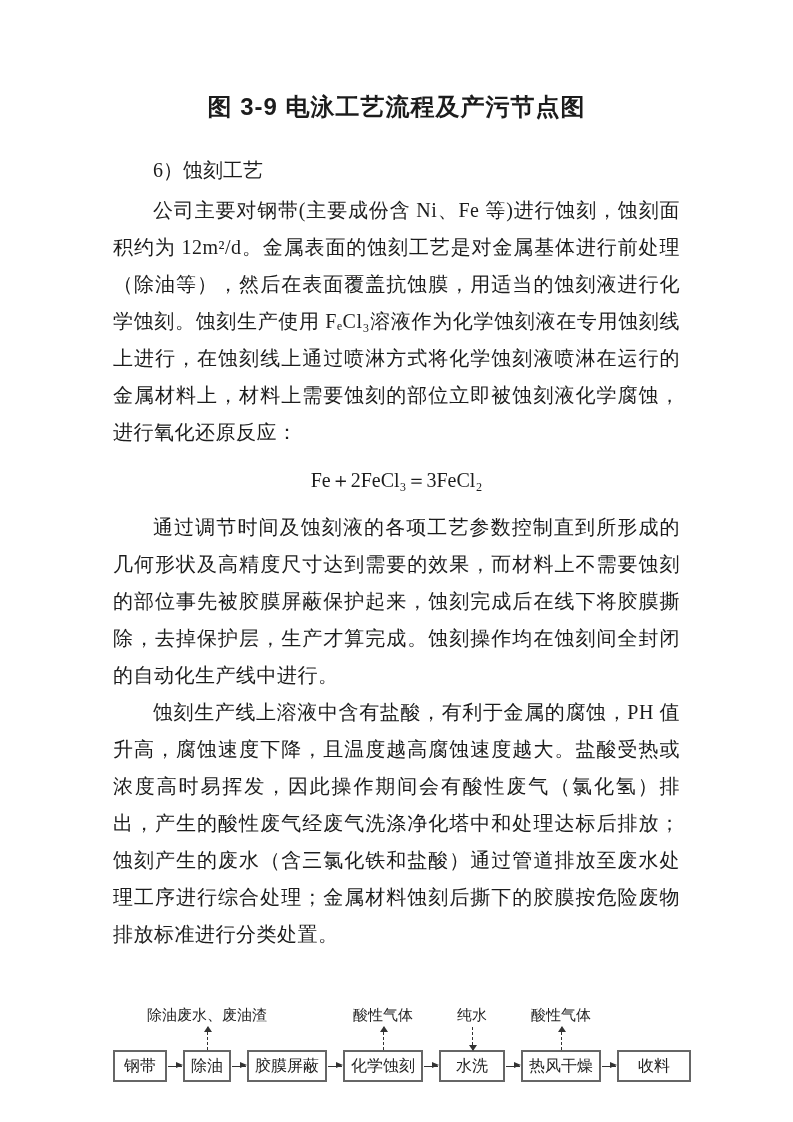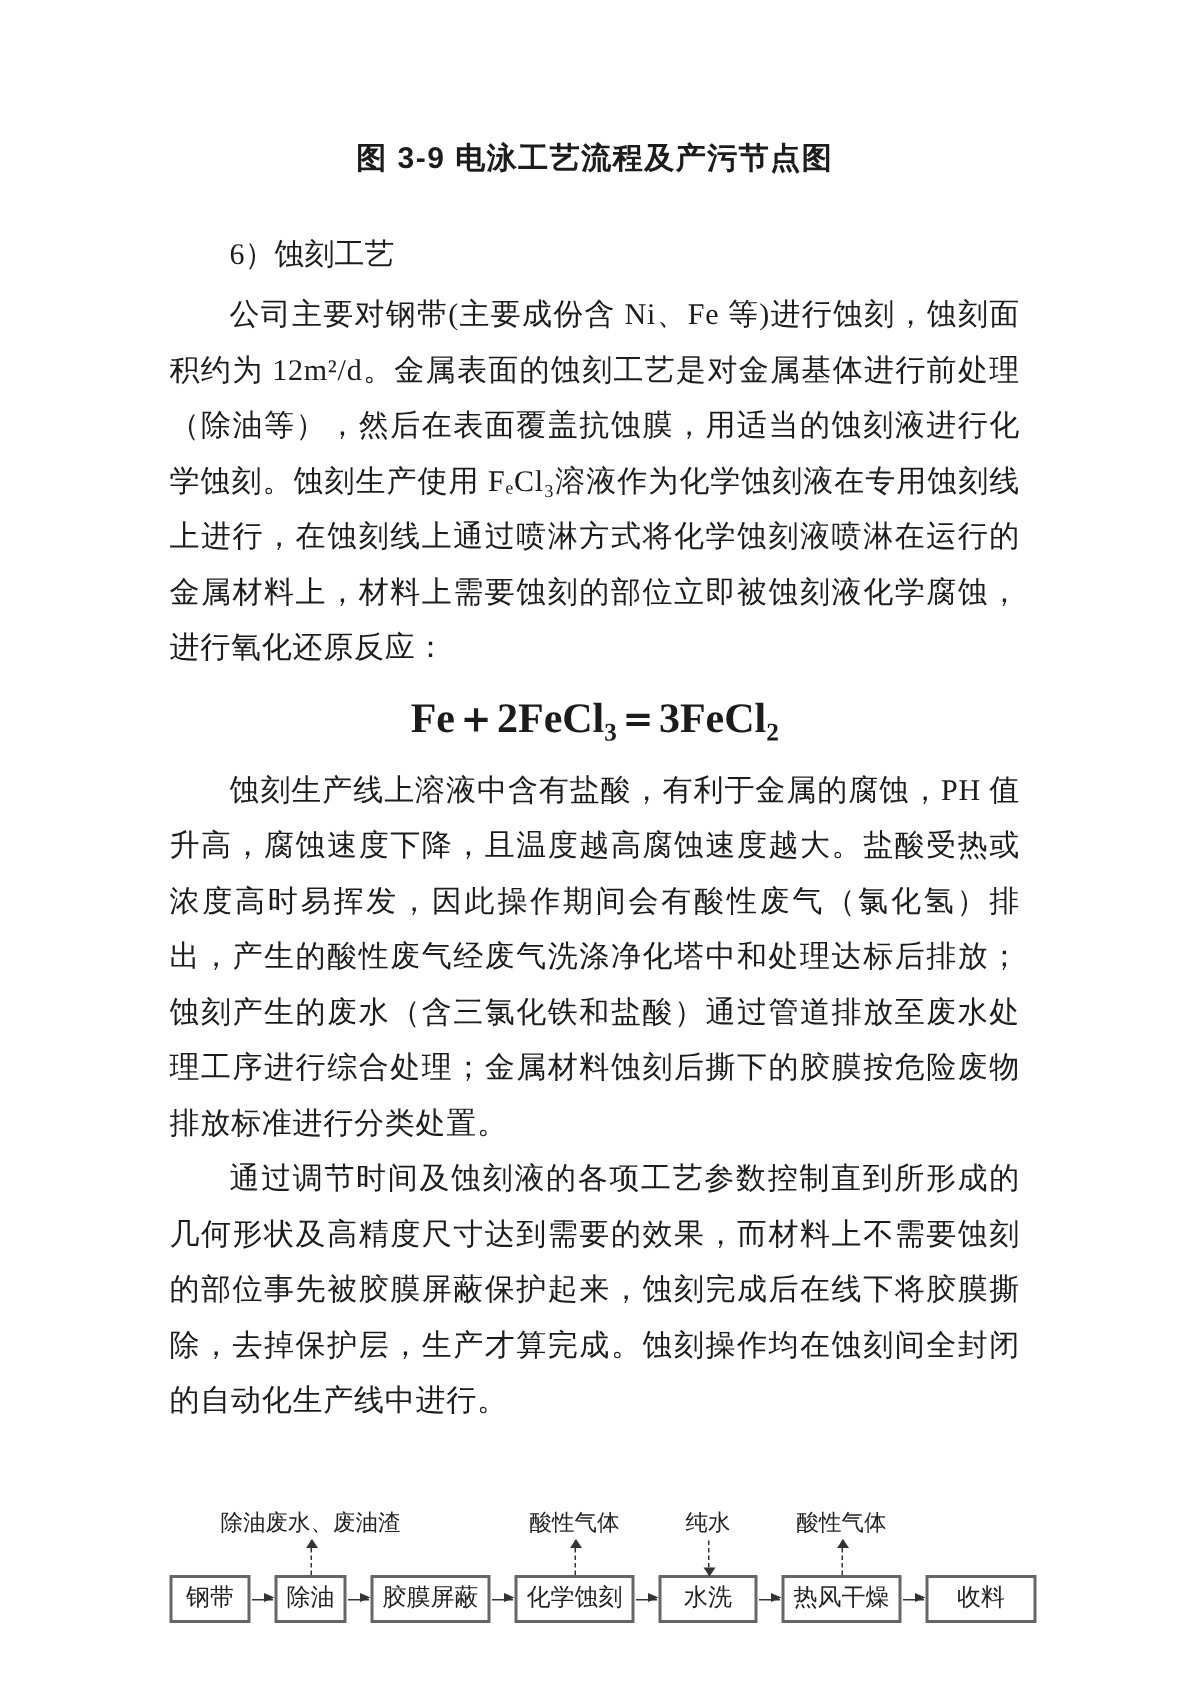--- a/index.html
+++ b/index.html
@@ -18,7 +18,7 @@
   .fig-caption {
     text-align: center;
     font-weight: bold;
-    font-size: 20px;
+    font-size: 24px;
     line-height: 27px;
     letter-spacing: 1px;
     margin-bottom: 36px;

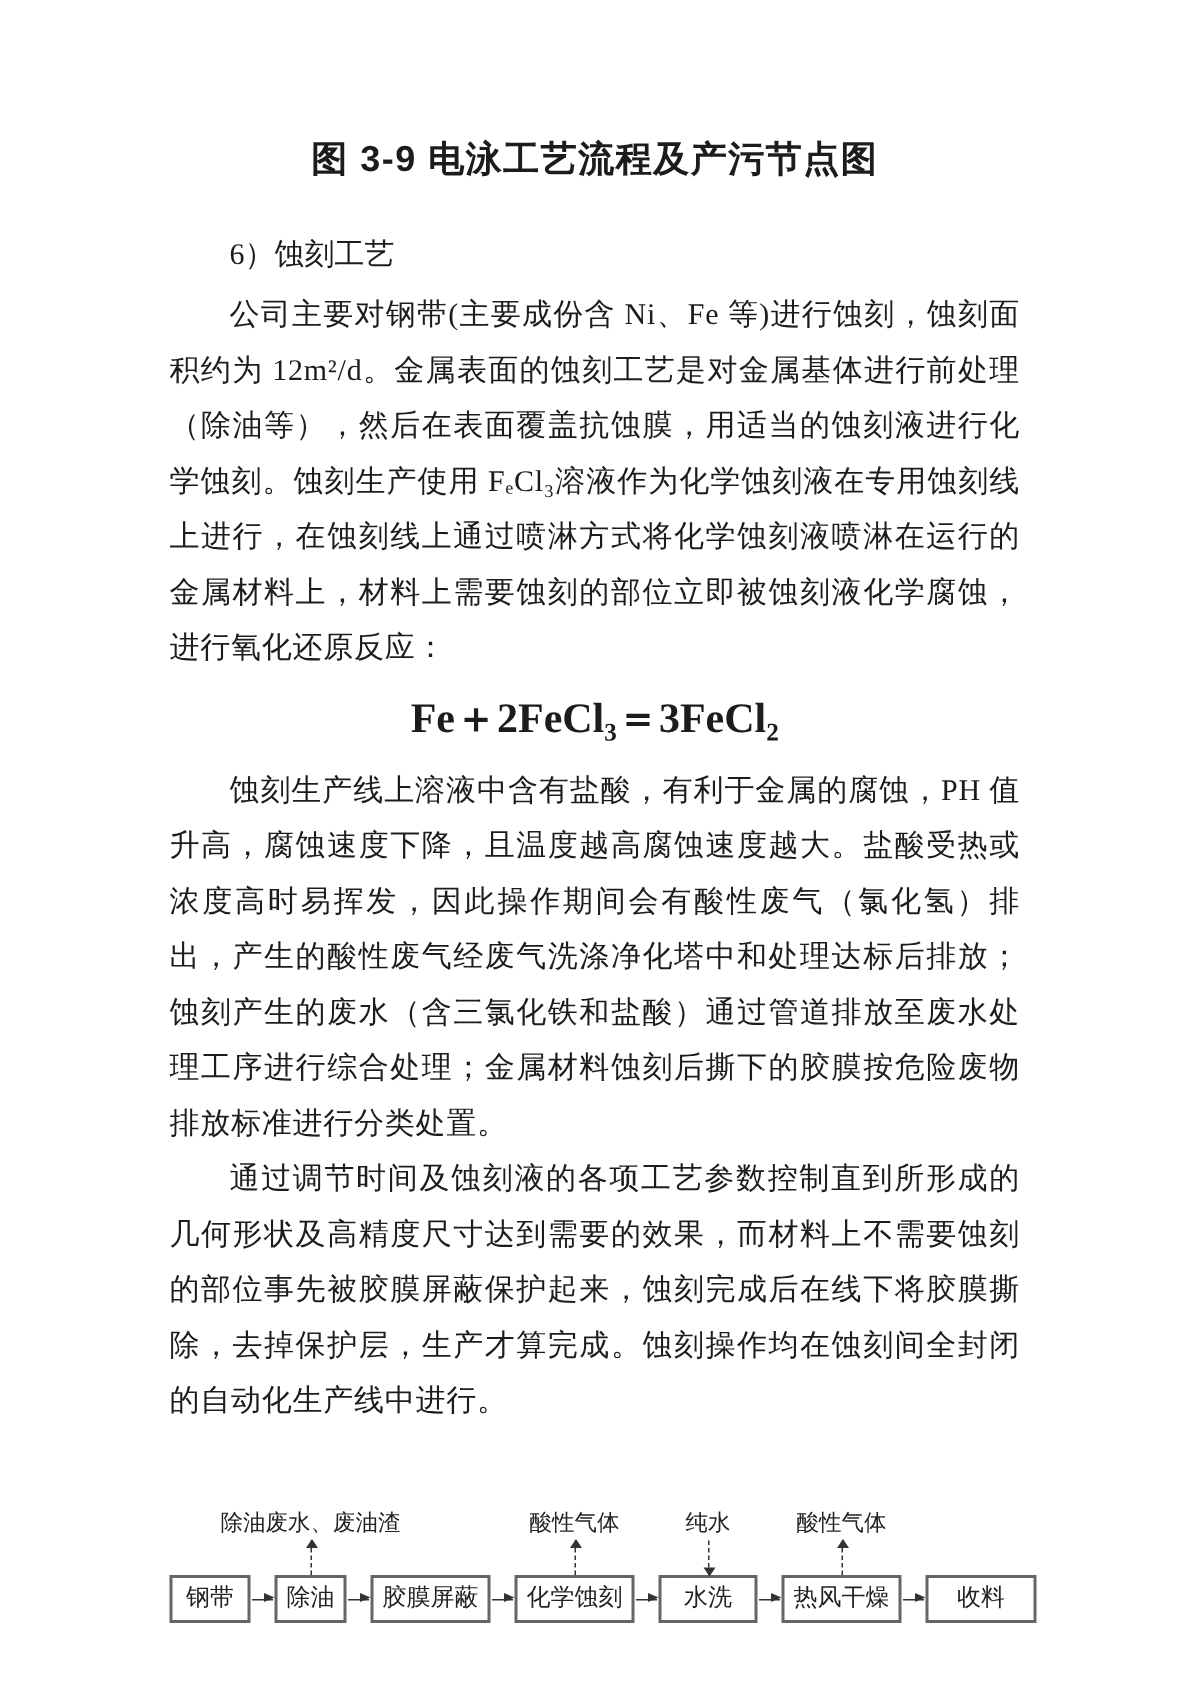--- a/index.html
+++ b/index.html
@@ -40,8 +40,8 @@
   .equations { margin: 16px 0 10px 0; }
   .equation {
     text-align: center;
-    font-weight: bold;
-    font-size: 28px;
+    font-weight: normal;
+    font-size: 20px;
     line-height: 26px;
     margin: 16px 0;
     font-family: "Liberation Serif", "DejaVu Serif", serif;

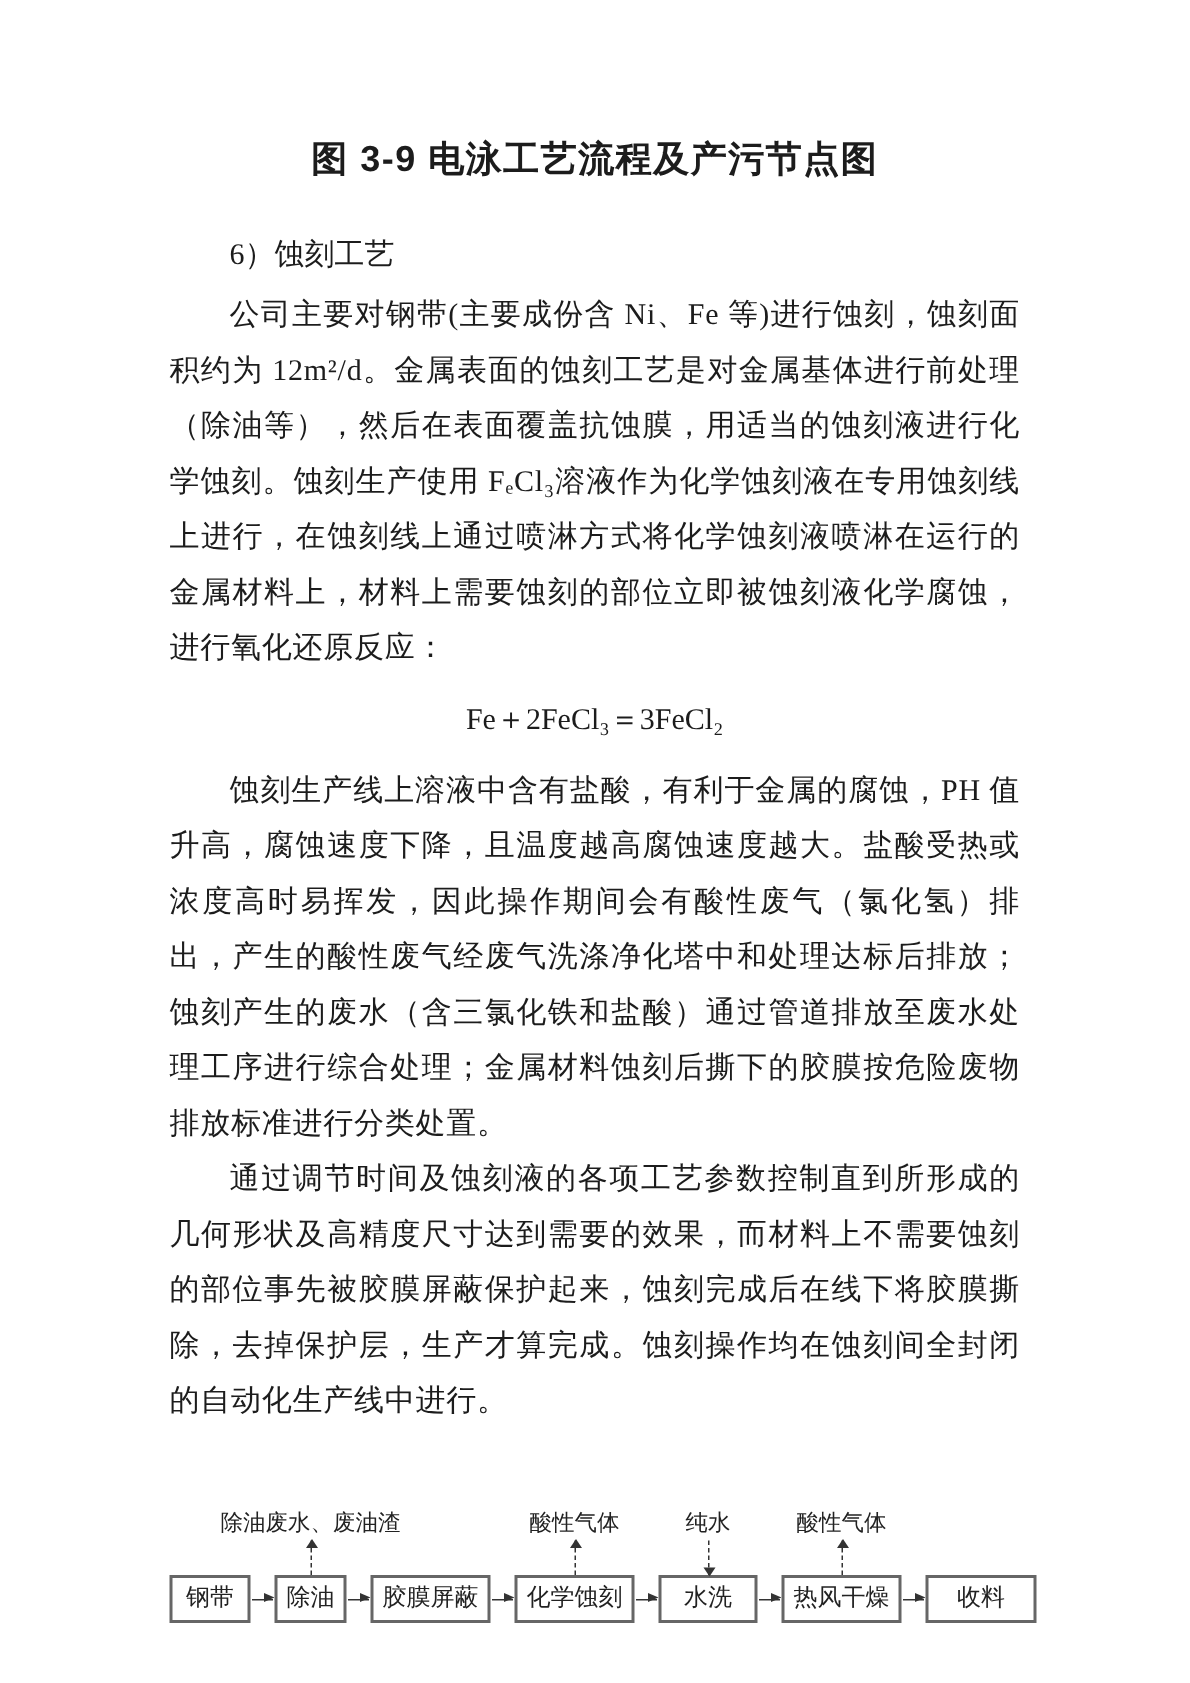--- a/index.html
+++ b/index.html
@@ -138,9 +138,9 @@
     <div class="equation">Fe＋2FeCl₃＝3FeCl₂</div>
   </div>
 
+  <p class="para">通过调节时间及蚀刻液的各项工艺参数控制直到所形成的几何形状及高精度尺寸达到需要的效果，而材料上不需要蚀刻的部位事先被胶膜屏蔽保护起来，蚀刻完成后在线下将胶膜撕除，去掉保护层，生产才算完成。蚀刻操作均在蚀刻间全封闭的自动化生产线中进行。</p>
+
   <p class="para">蚀刻生产线上溶液中含有盐酸，有利于金属的腐蚀，PH 值升高，腐蚀速度下降，且温度越高腐蚀速度越大。盐酸受热或浓度高时易挥发，因此操作期间会有酸性废气（氯化氢）排出，产生的酸性废气经废气洗涤净化塔中和处理达标后排放；蚀刻产生的废水（含三氯化铁和盐酸）通过管道排放至废水处理工序进行综合处理；金属材料蚀刻后撕下的胶膜按危险废物排放标准进行分类处置。</p>
-
-  <p class="para">通过调节时间及蚀刻液的各项工艺参数控制直到所形成的几何形状及高精度尺寸达到需要的效果，而材料上不需要蚀刻的部位事先被胶膜屏蔽保护起来，蚀刻完成后在线下将胶膜撕除，去掉保护层，生产才算完成。蚀刻操作均在蚀刻间全封闭的自动化生产线中进行。</p>
 
   <div class="flow">
 

